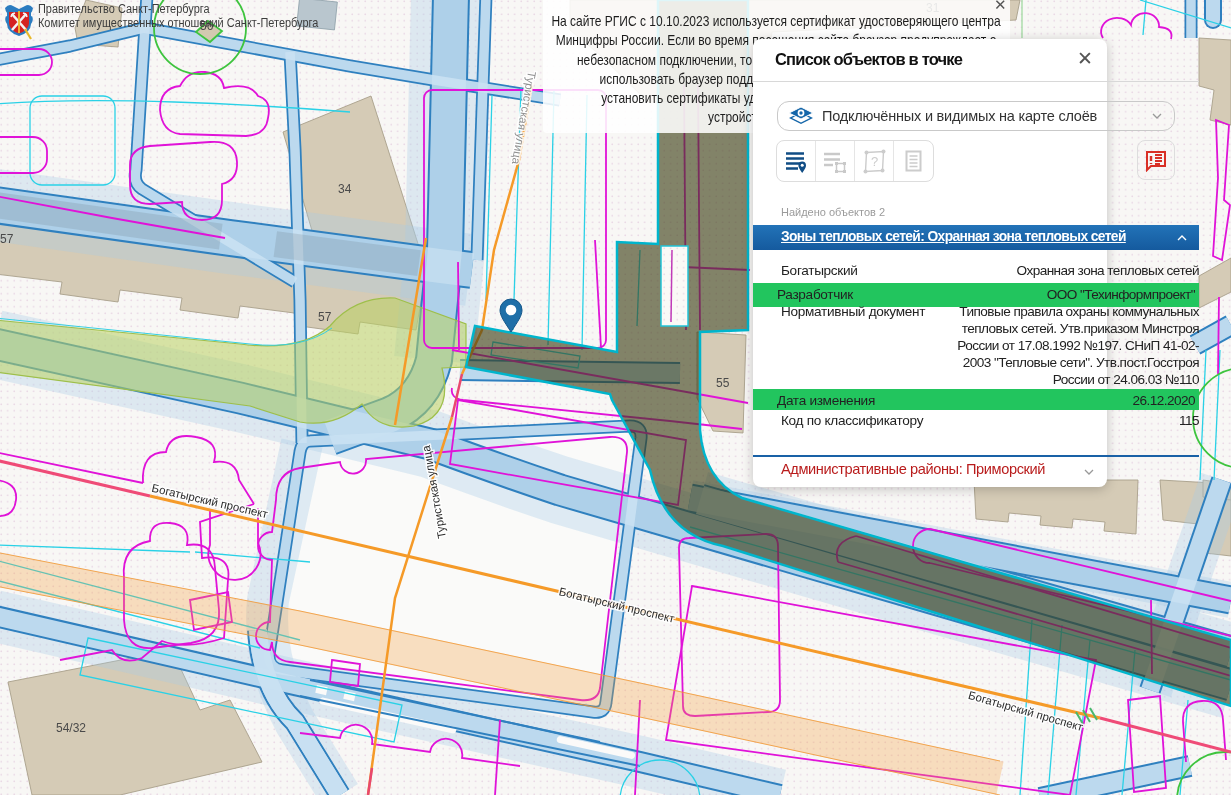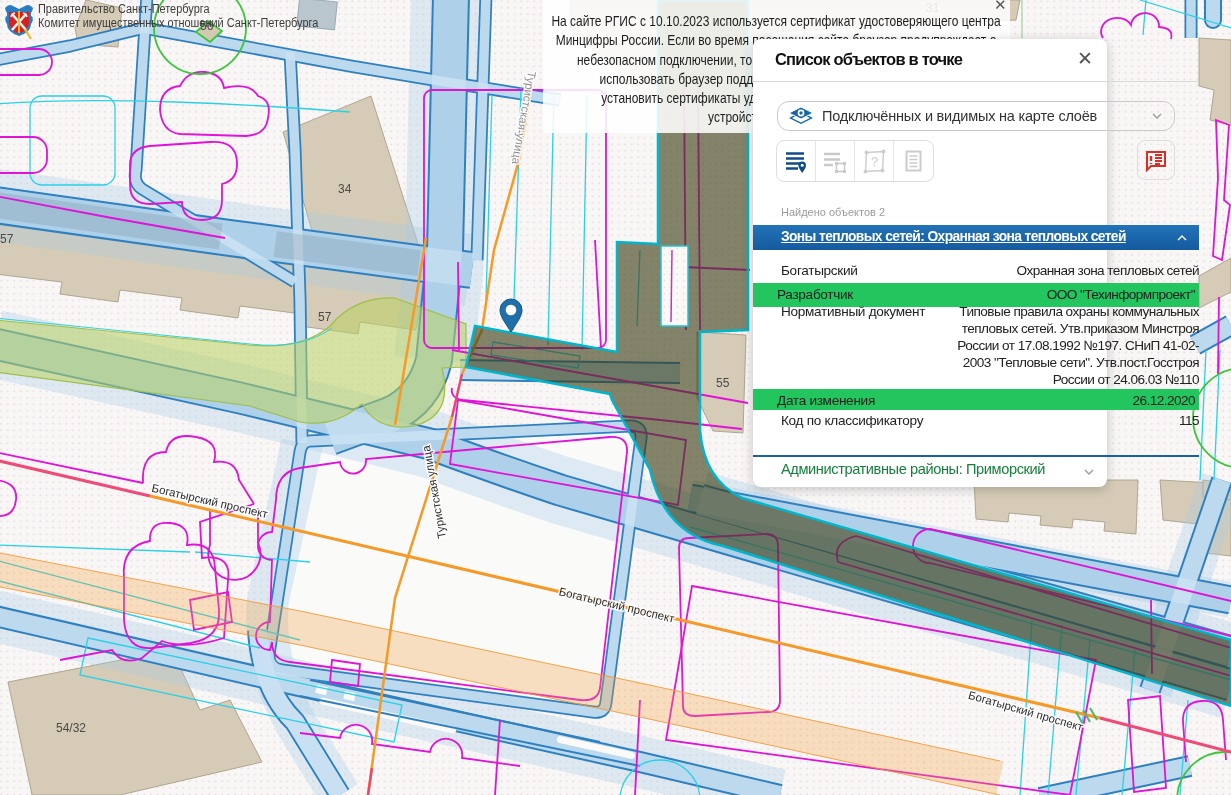--- a/index.html
+++ b/index.html
@@ -29,7 +29,7 @@
 .row .val{width:262px;letter-spacing:-0.55px;white-space:nowrap;text-align:right;}
 .odd{background:#22c55e;padding-left:24px;}
 .bline{position:absolute;left:0;top:416px;width:446px;border-top:2px solid #1961a6;}
-.adm{position:absolute;left:28px;top:422px;font-size:14.6px;color:#15803d;letter-spacing:-0.4px;}
+.adm{position:absolute;left:28px;top:422px;font-size:14.6px;color:#b91c1c;letter-spacing:-0.4px;}
 .chev{position:absolute;width:10px;height:10px;}
 svg text{font-family:"Liberation Sans",sans-serif;}
 </style>

